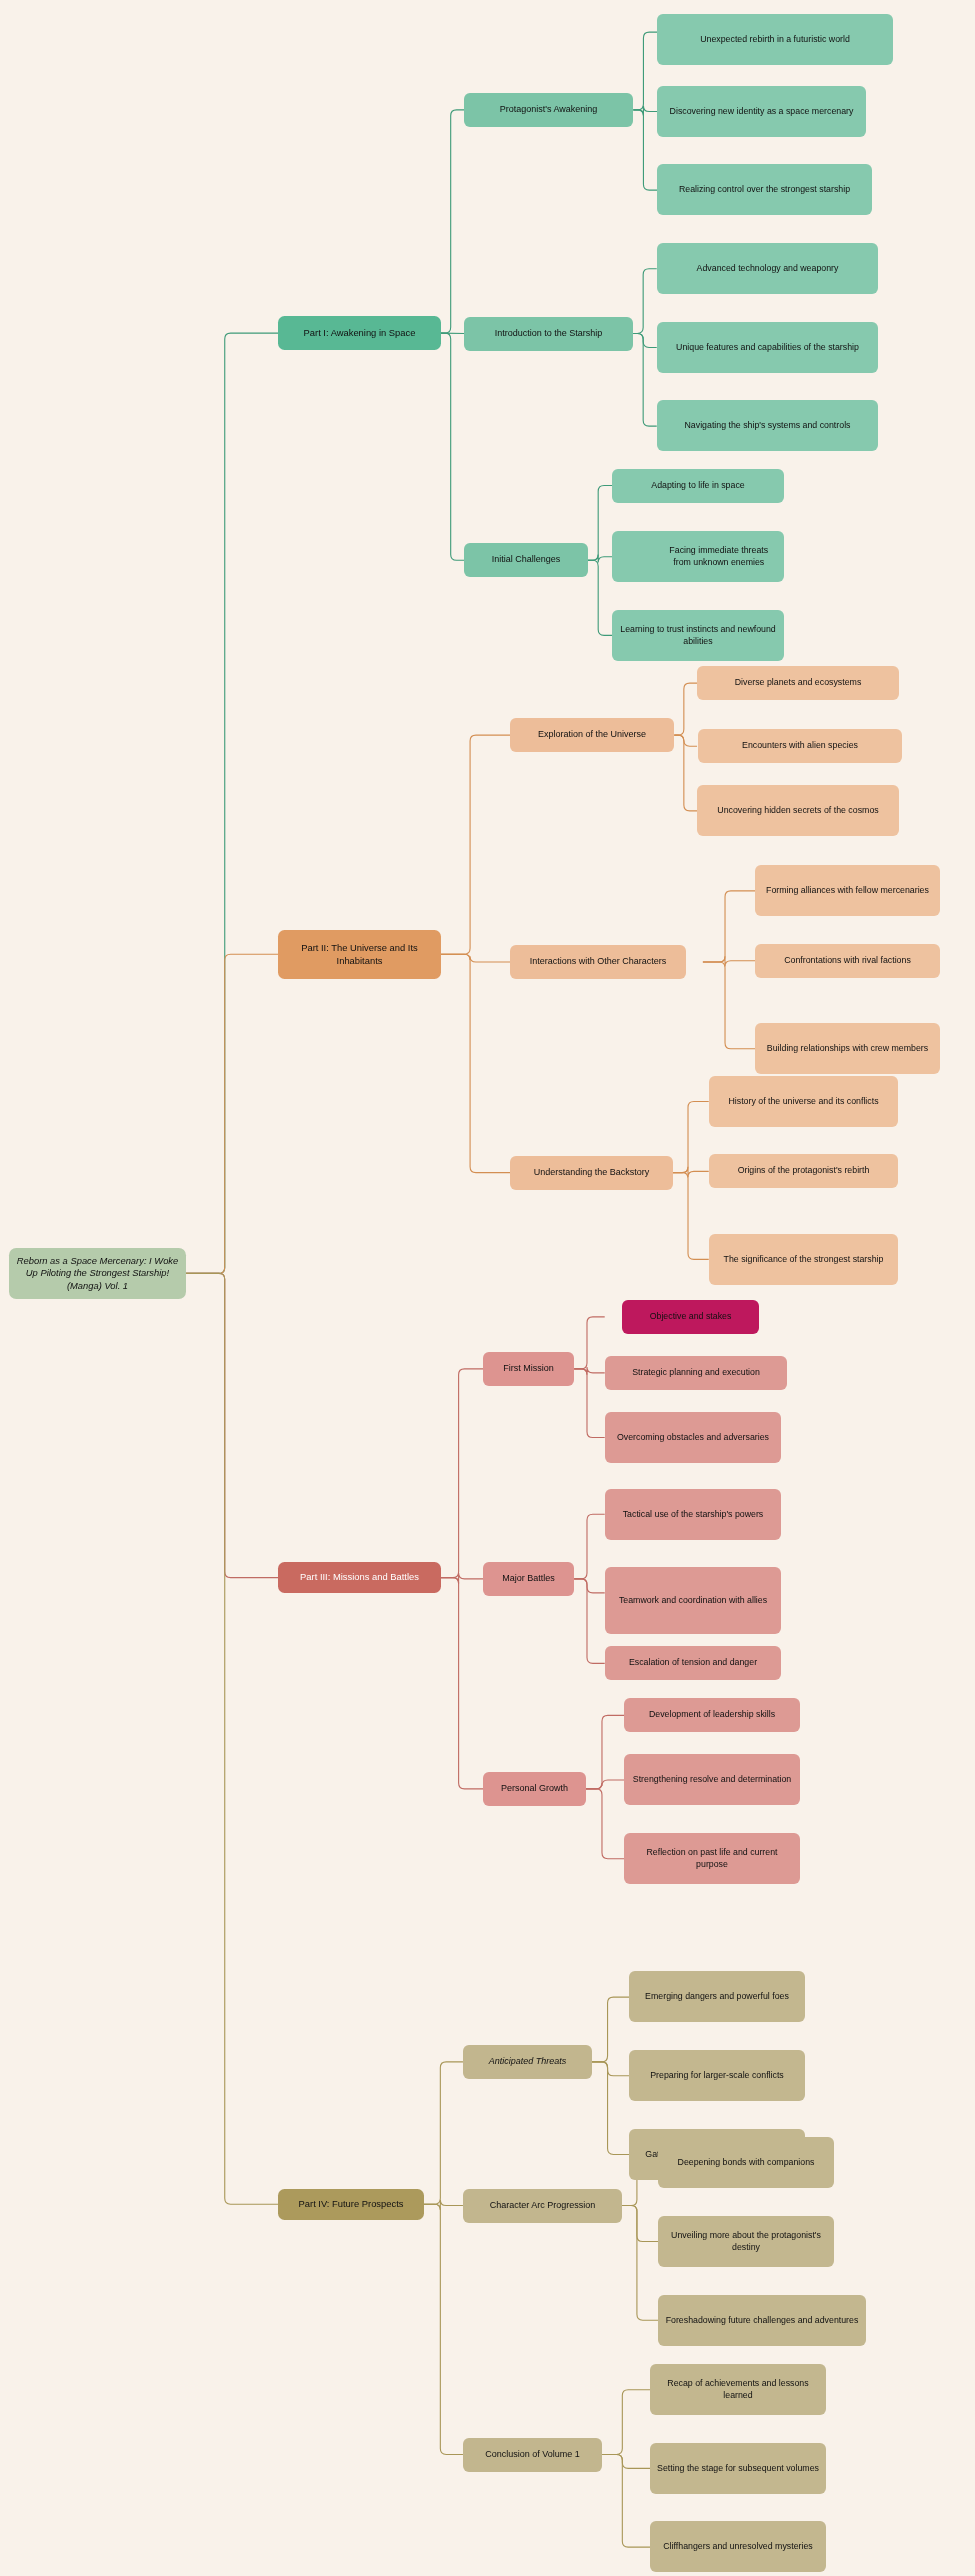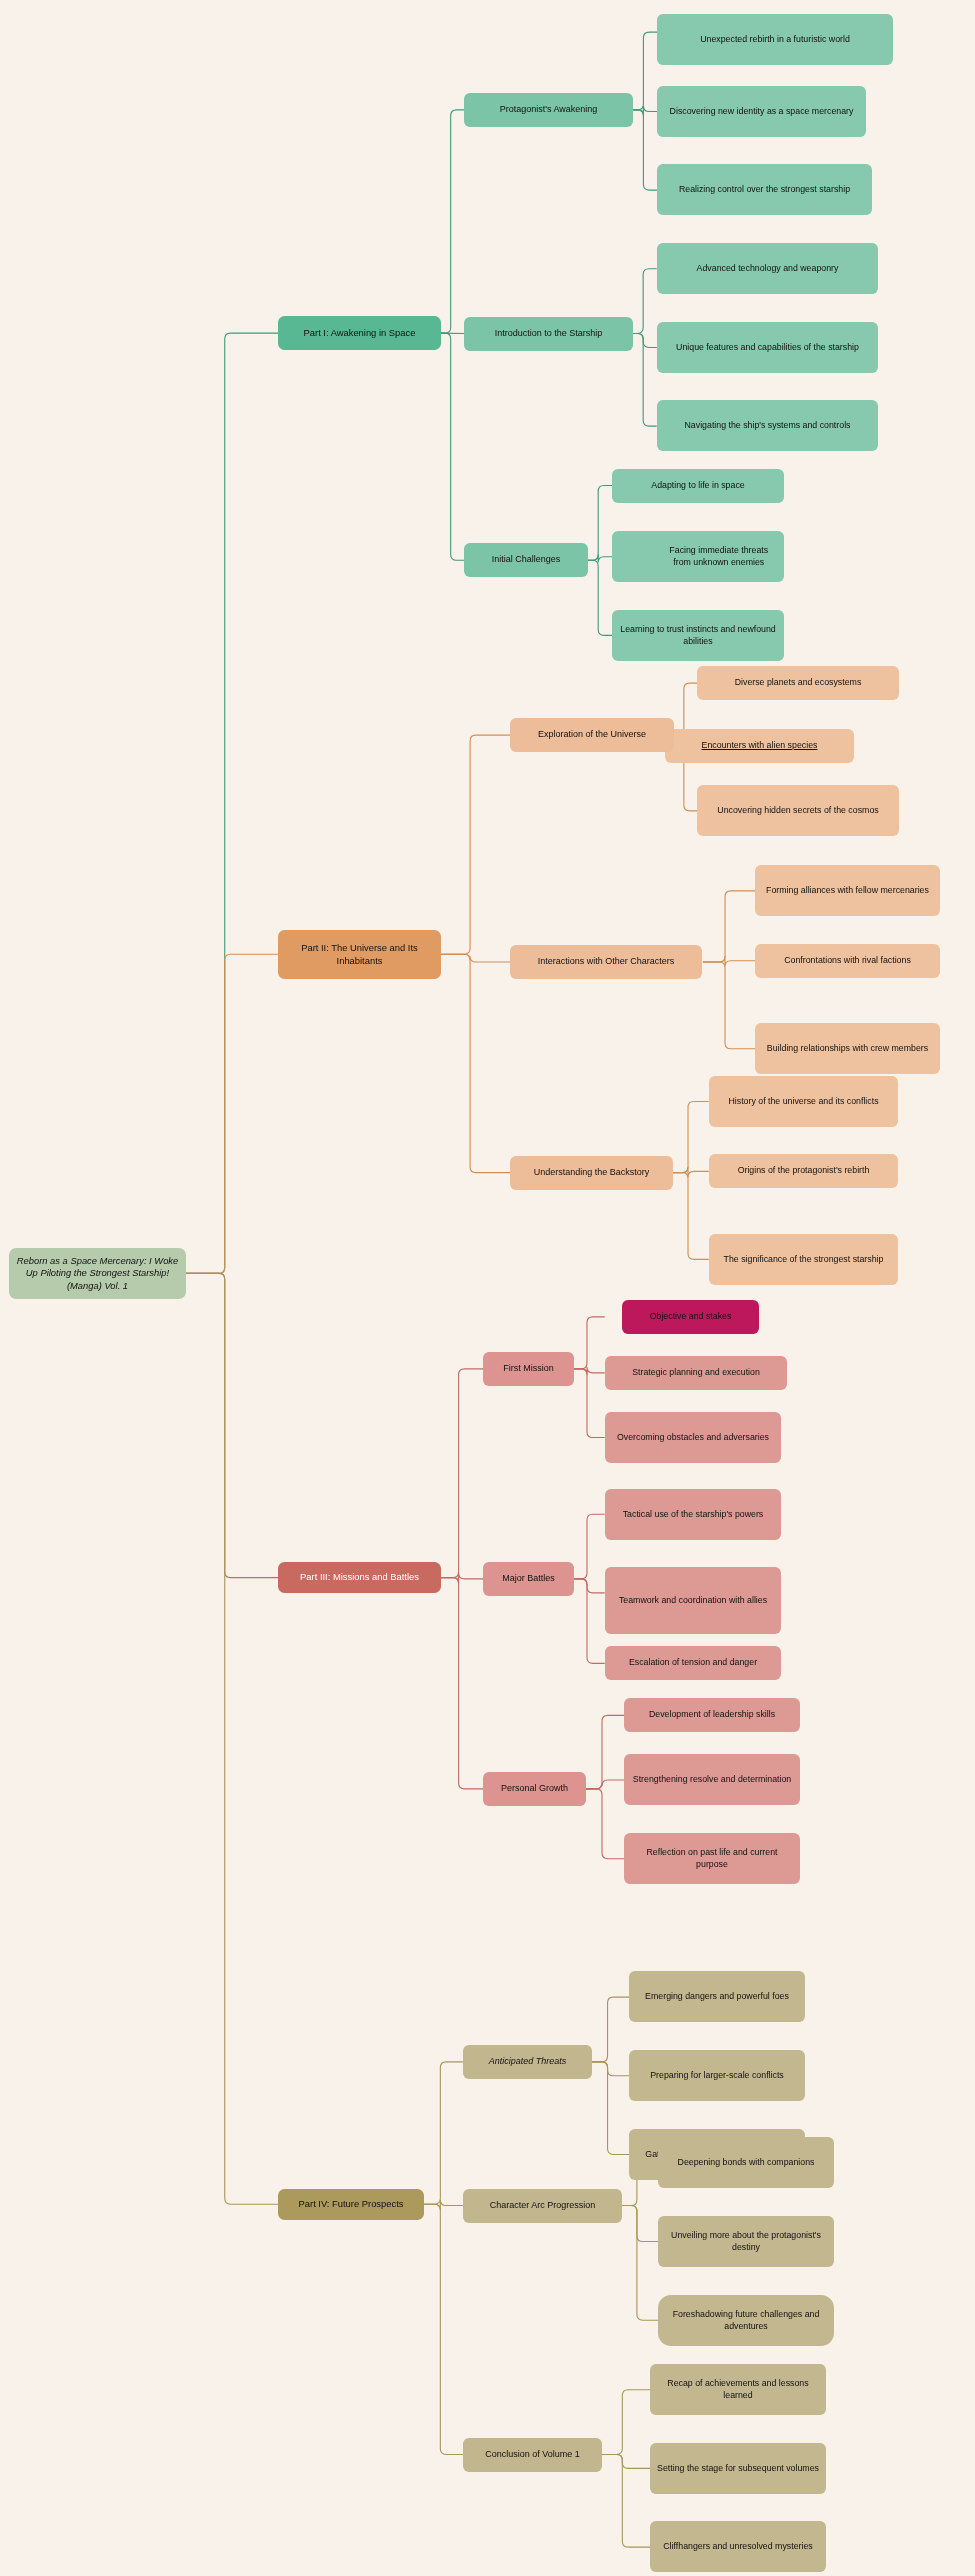--- a/index.html
+++ b/index.html
@@ -156,7 +156,7 @@
       <div class="node lvl3" style="left: 697px; top: 666px; width: 202px; height: 34px; background: rgb(238, 194, 159); color: rgb(17, 17, 17);">
         <span>Diverse planets and ecosystems</span>
       </div>
-      <div class="node lvl3" style="left: 665px; top: 729px; width: 189px; height: 34px; background: rgb(238, 194, 159); color: rgb(17, 17, 17); text-decoration: underline;">
+      <div class="node lvl3" style="left: 698px; top: 729px; width: 204px; height: 34px; background: rgb(238, 194, 159); color: rgb(17, 17, 17);">
         <span>Encounters with alien species</span>
       </div>
       <div class="node lvl3" style="left: 697px; top: 785px; width: 202px; height: 51px; background: rgb(238, 194, 159); color: rgb(17, 17, 17);">

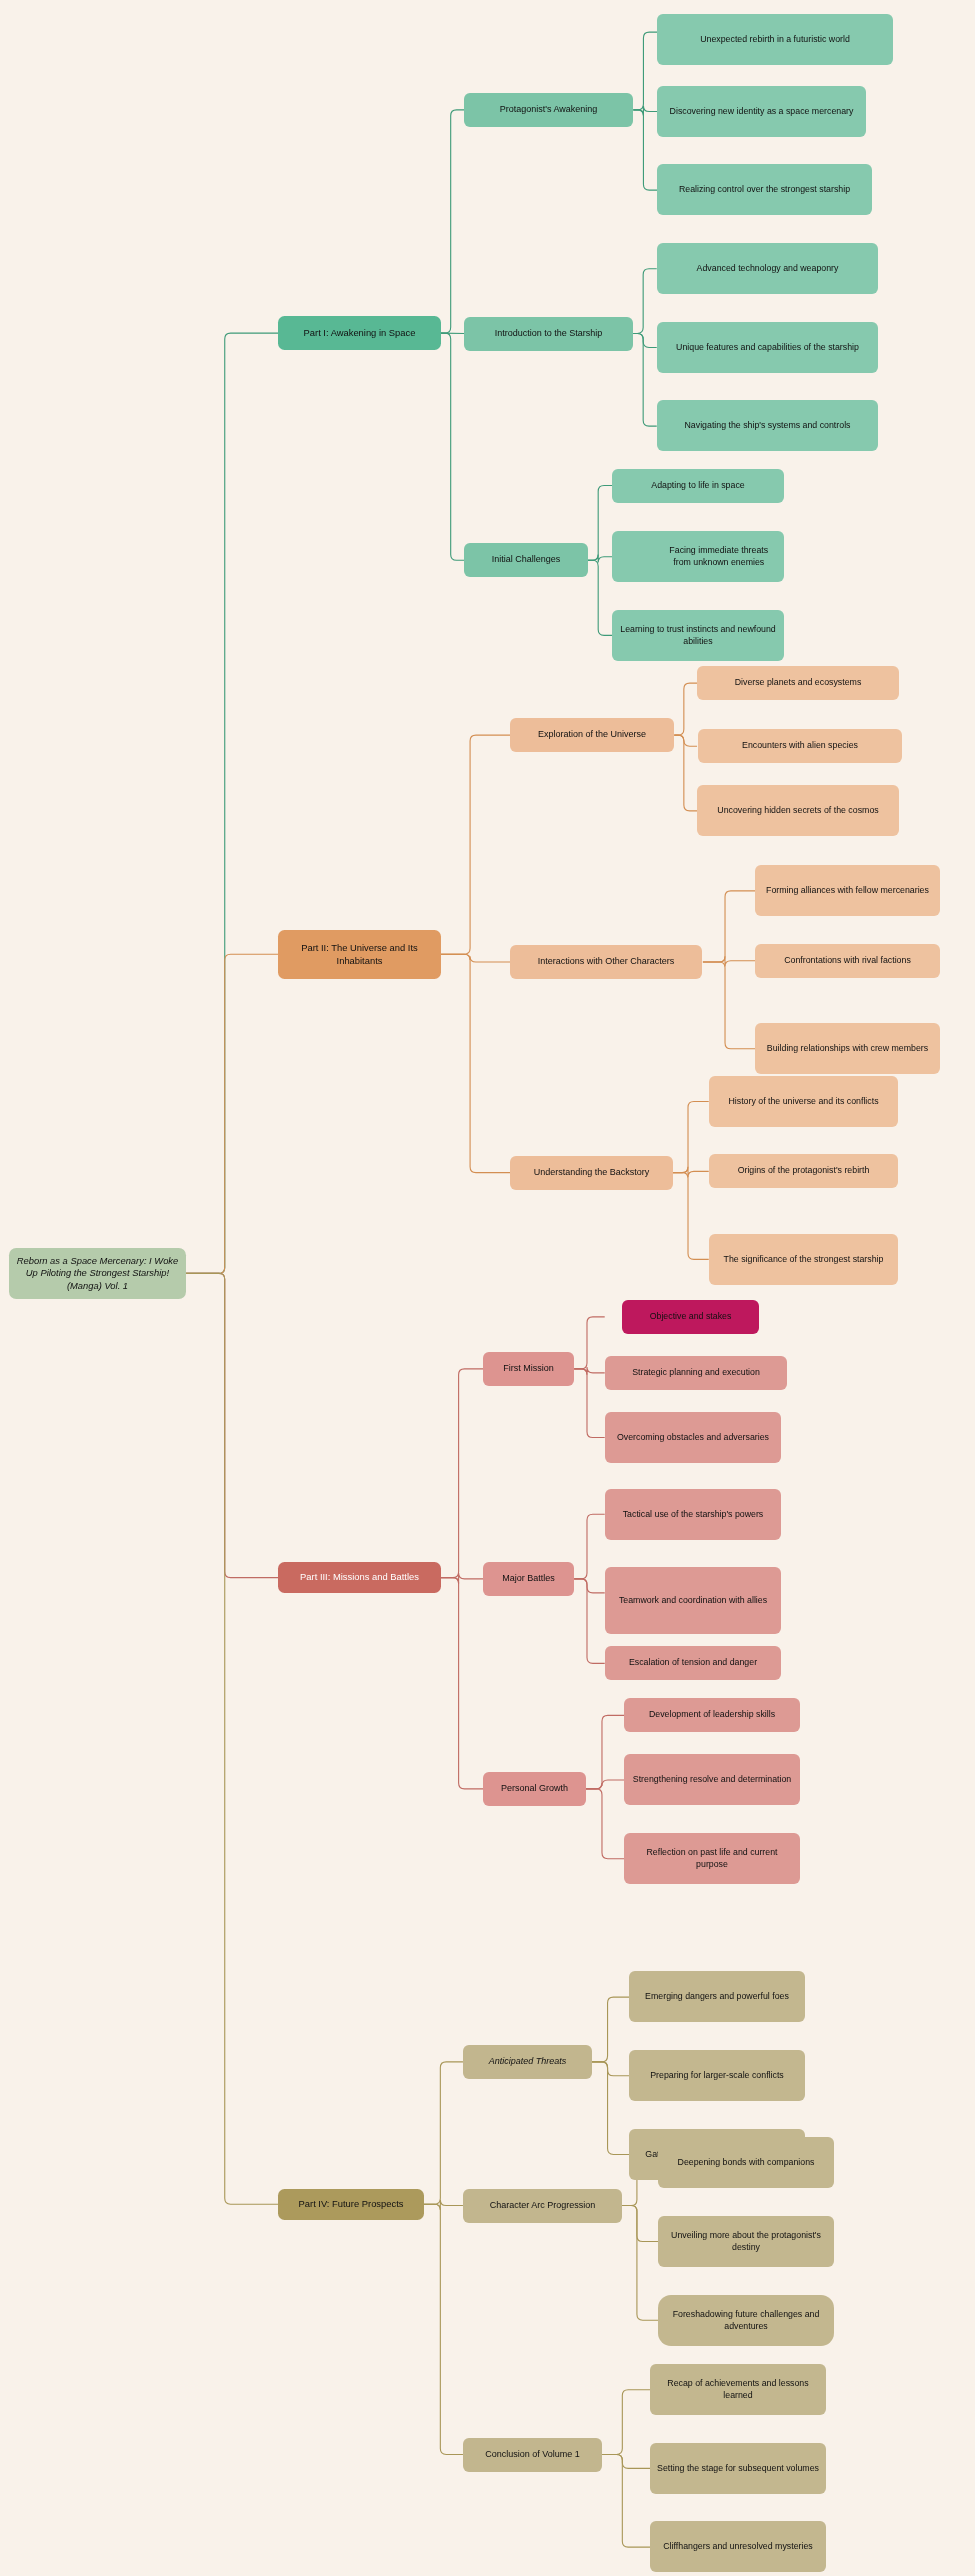--- a/index.html
+++ b/index.html
@@ -174,7 +174,7 @@
       <div class="node lvl3" style="left: 755px; top: 1023px; width: 185px; height: 51px; background: rgb(238, 194, 159); color: rgb(17, 17, 17);">
         <span>Building relationships with crew members</span>
       </div>
-      <div class="node lvl2" style="left: 510px; top: 945px; width: 192px; height: 34px; background: rgb(237, 189, 153); color: rgb(17, 17, 17);">
+      <div class="node lvl2" style="left: 510px; top: 945px; width: 176px; height: 34px; background: rgb(237, 189, 153); color: rgb(17, 17, 17);">
         <span>Interactions with Other Characters</span>
       </div>
       <div class="node lvl3" style="left: 709px; top: 1076px; width: 189px; height: 51px; background: rgb(238, 194, 159); color: rgb(17, 17, 17);">

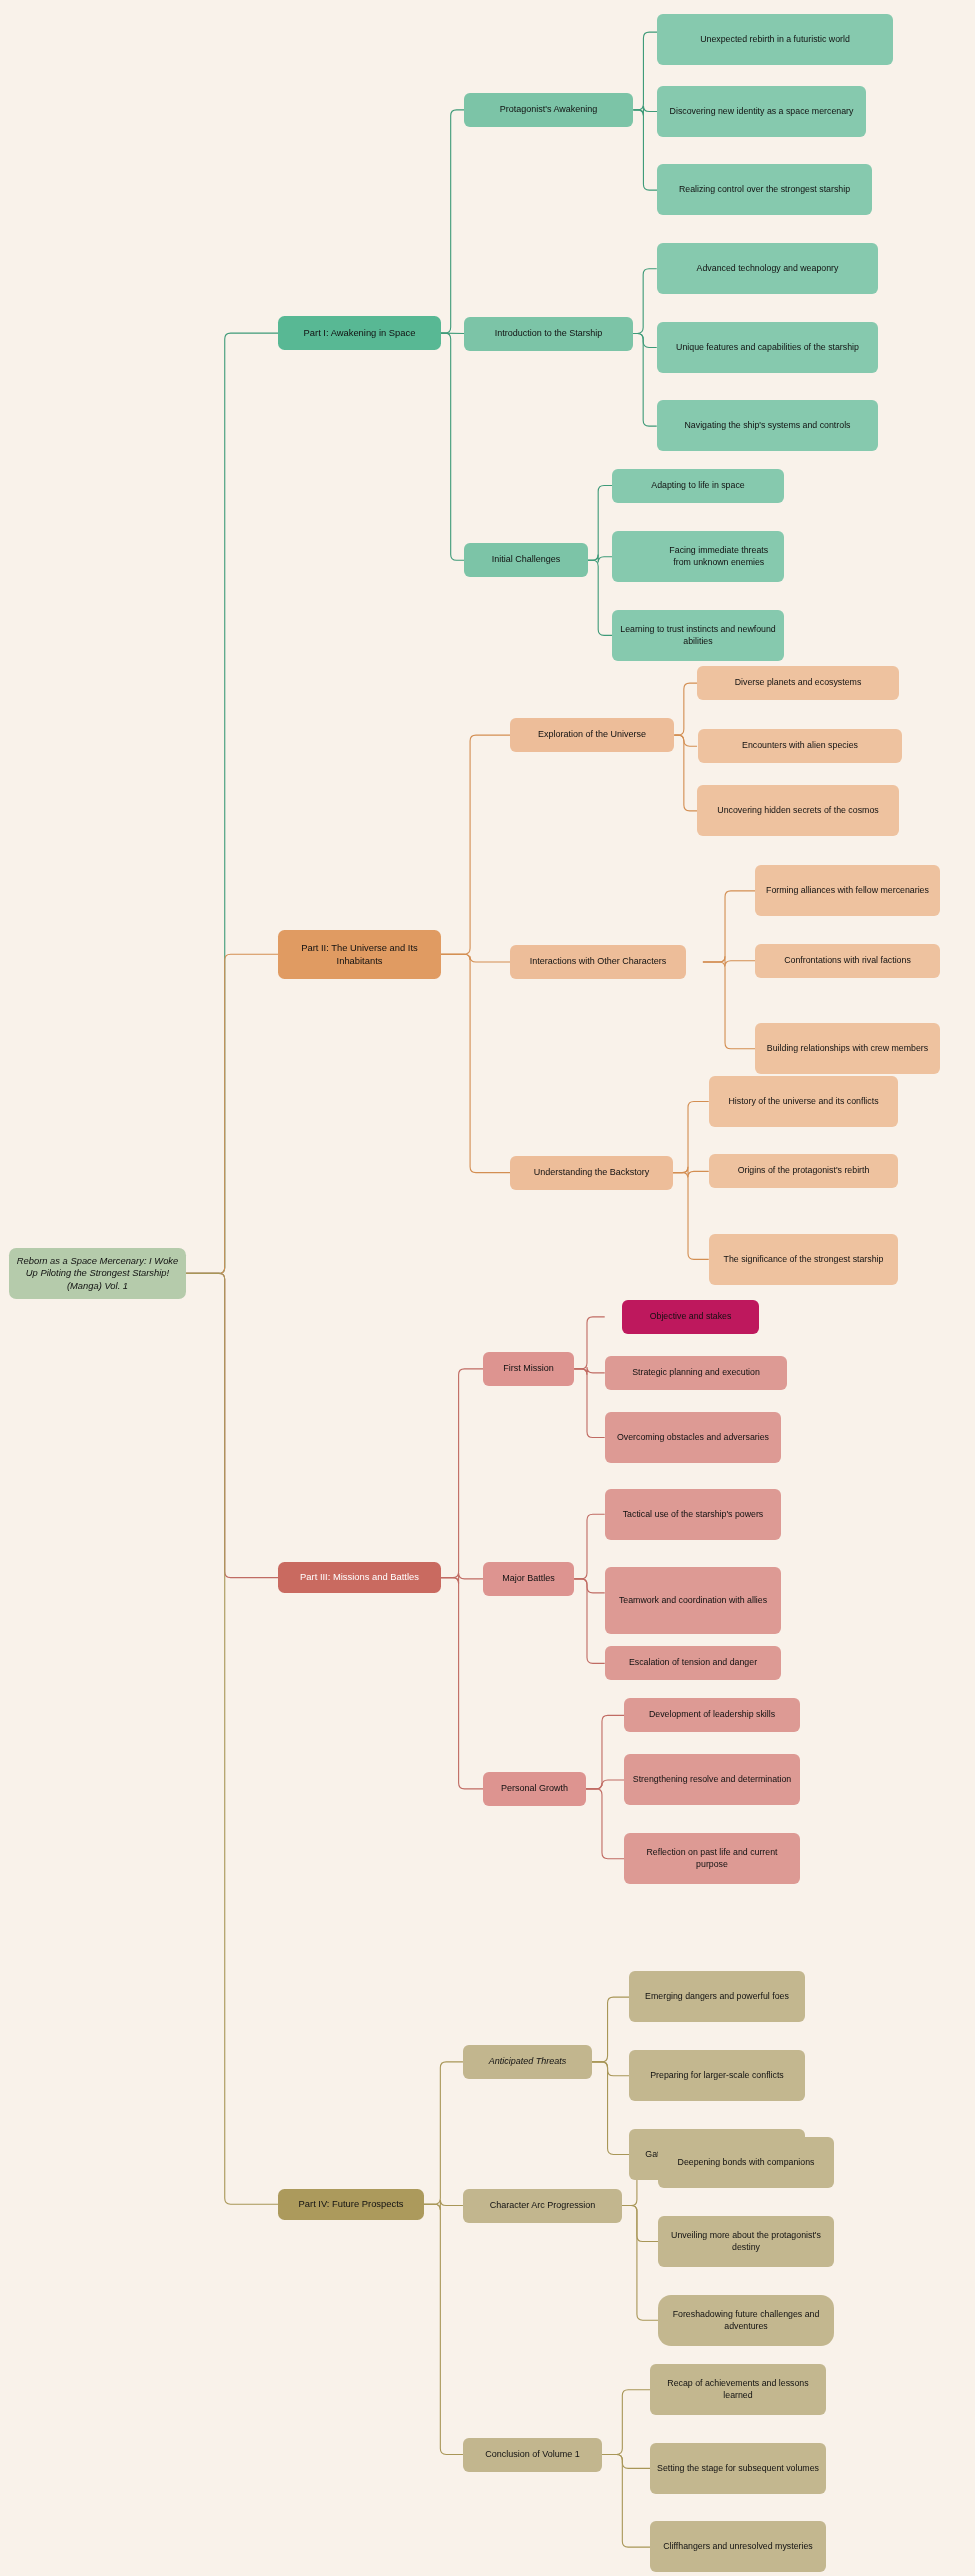--- a/index.html
+++ b/index.html
@@ -249,7 +249,7 @@
       <div class="node lvl3" style="left: 658px; top: 2216px; width: 176px; height: 51px; background: rgb(195, 183, 143); color: rgb(17, 17, 17);">
         <span>Unveiling more about the protagonist's destiny</span>
       </div>
-      <div class="node lvl3" style="left: 658px; top: 2295px; width: 176px; height: 51px; background: rgb(195, 183, 143); color: rgb(17, 17, 17); border-radius: 13px;">
+      <div class="node lvl3" style="left: 658px; top: 2295px; width: 208px; height: 51px; background: rgb(195, 183, 143); color: rgb(17, 17, 17);">
         <span>Foreshadowing future challenges and adventures</span>
       </div>
       <div class="node lvl2" style="left: 463px; top: 2189px; width: 159px; height: 34px; background: rgb(194, 182, 142); color: rgb(17, 17, 17);">

